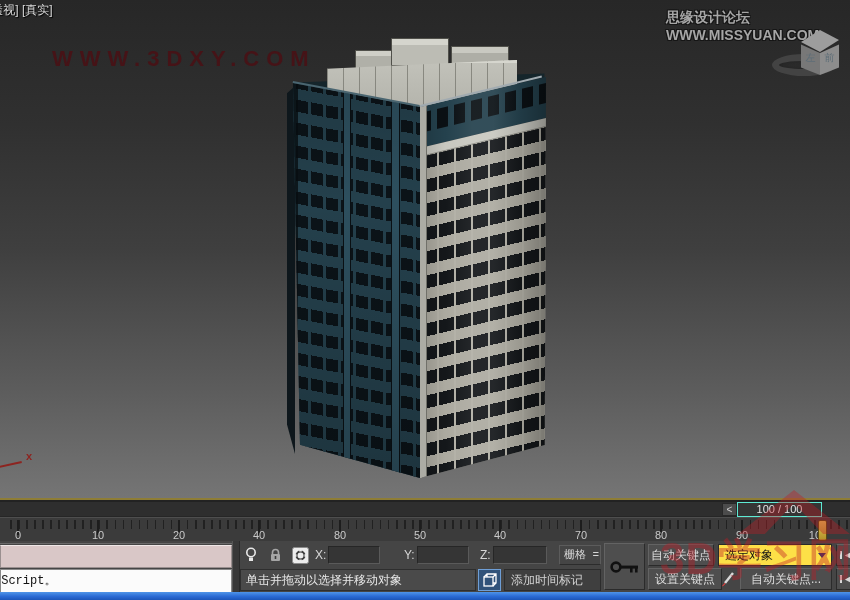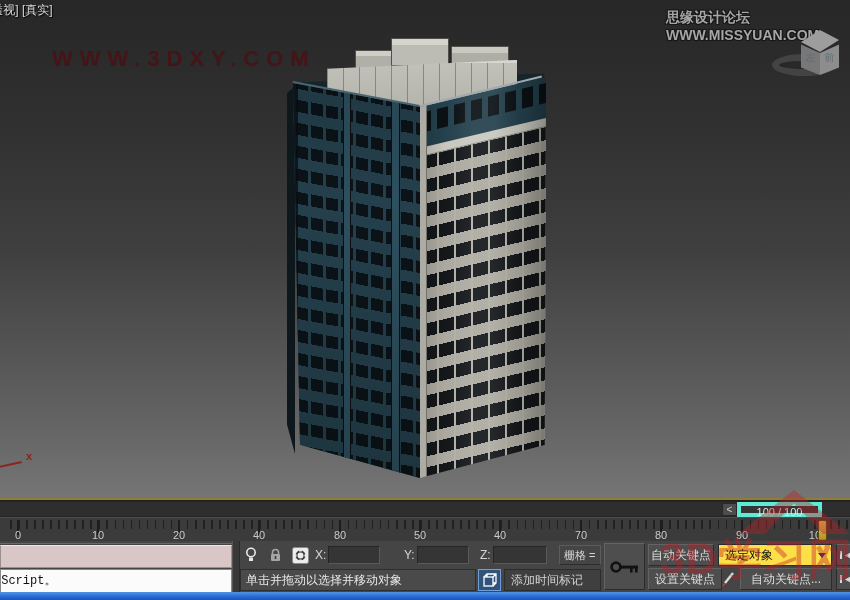--- a/index.html
+++ b/index.html
@@ -82,7 +82,7 @@
   #slider-row { left:0; top:502px; width:850px; height:15px; background:#2e2e2e; border-bottom:1px solid #262626; }
   #prev-frame-btn { left:722px; top:1px; width:15px; height:13px; background:#4c4c4c; border:1px solid #282828;
       color:#cfcfcf; font-size:10px; line-height:11px; text-align:center; }
-  #frame-display { left:737px; top:0px; width:85px; height:15px; background:#353535; border:4px solid #5eead4;
+  #frame-display { left:737px; top:0px; width:85px; height:15px; background:#353535; border:1px solid #5eead4;
       color:#e6e6e6; font-size:11px; text-align:center; line-height:13px; }
   #ruler { left:0; top:517px; width:850px; height:24px; background:#3b3b3b; border-top:1px solid #4e4e4e; }
   #ticks-small { left:10px; right:2px; top:2px; height:9px;

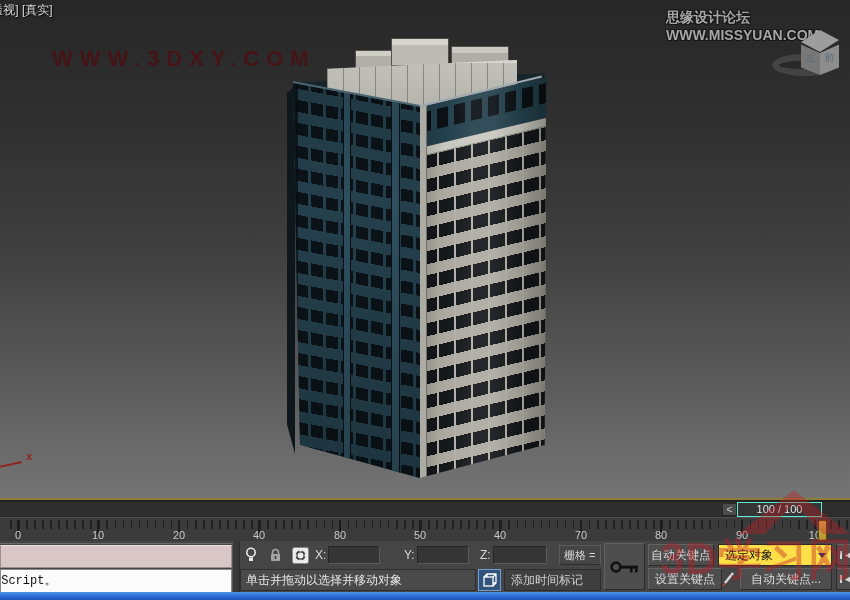--- a/index.html
+++ b/index.html
@@ -118,7 +118,7 @@
   #addtag-field { left:504px; top:28px; width:97px; height:22px; background:#3f3f3f; border:1px solid #2c2c2c;
       color:#d2d2d2; font-size:12px; line-height:20px; padding-left:6px; white-space:nowrap; overflow:hidden; }
   #grid-box { left:559px; top:4px; width:42px; height:20px; border:1px solid #5c5c5c; border-bottom-color:#2c2c2c;
-      color:#d6d6d6; font-size:11px; line-height:18px; padding-left:4px; white-space:nowrap; overflow:hidden; }
+      color:#d6d6d6; font-size:11px; line-height:18px; padding-left:4px; white-space:nowrap; overflow:hidden;font-family:Liberation Mono, monospace; }
   #key-btn { left:604px; top:2px; width:41px; height:47px; }
   #autokey-btn { left:648px; top:3px; width:66px; height:22px; }
   #setkey-btn { left:648px; top:27px; width:74px; height:22px; }

